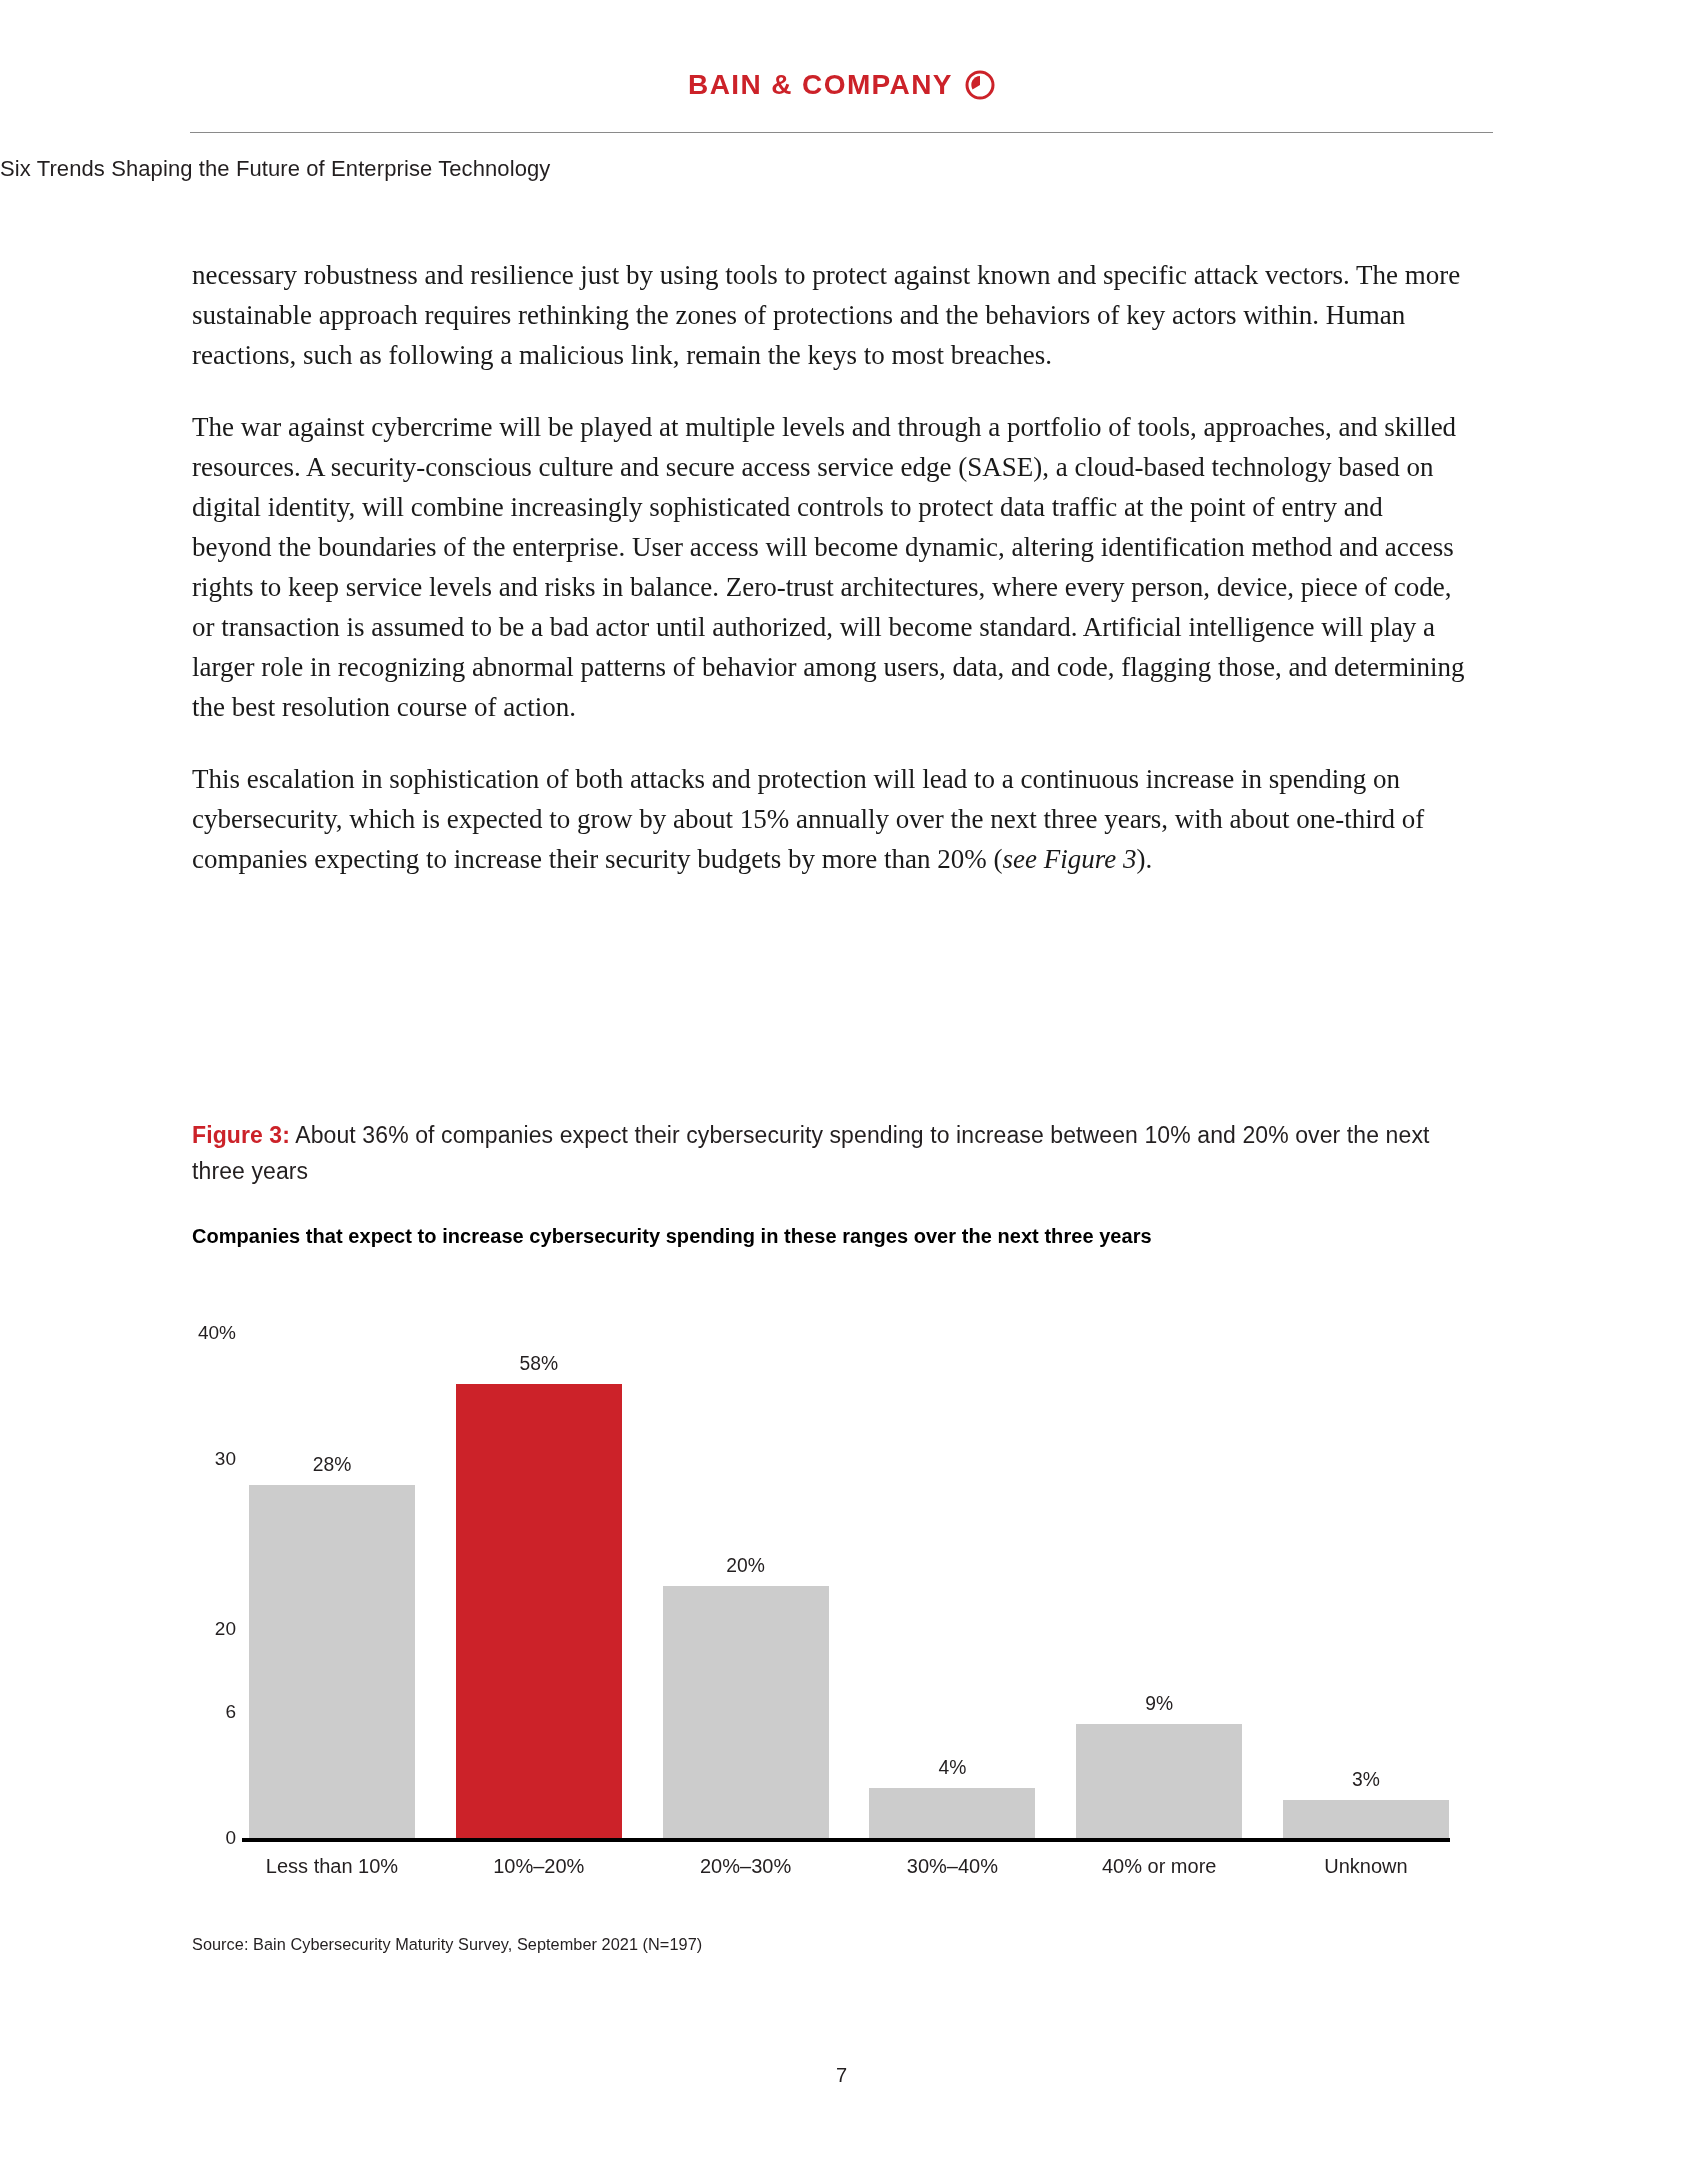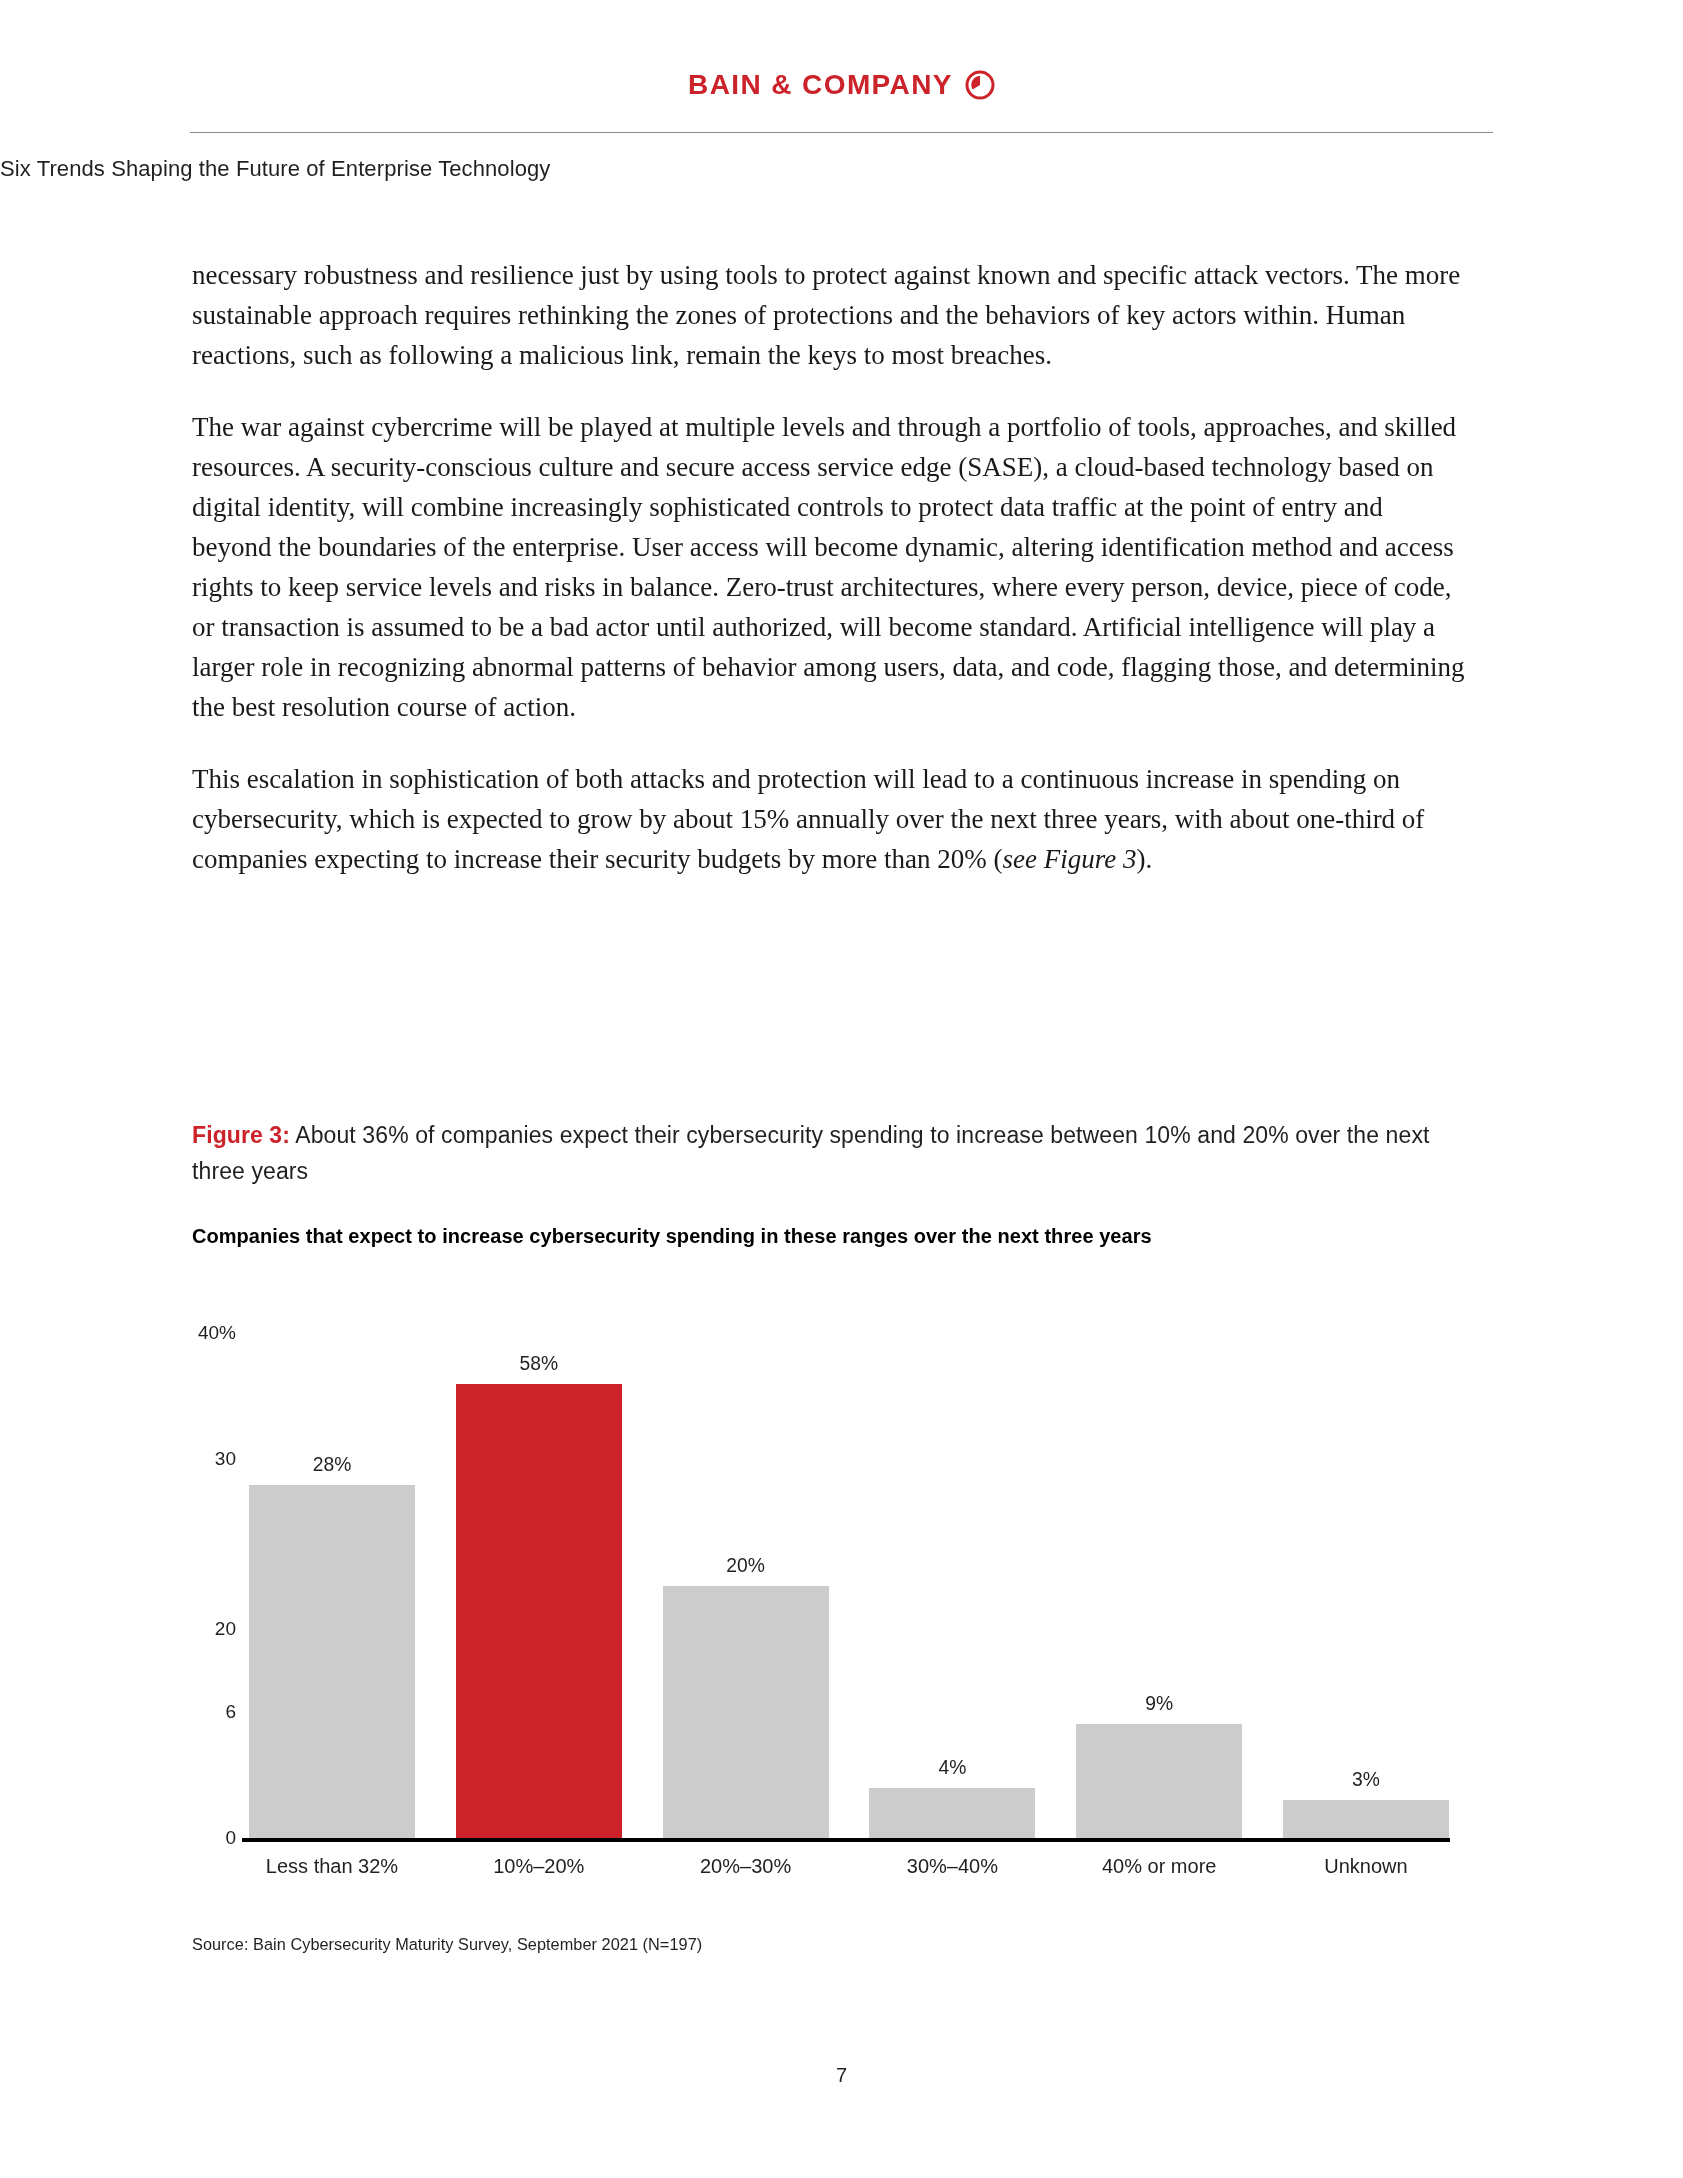--- a/index.html
+++ b/index.html
@@ -275,7 +275,7 @@
       </div>
     <div class="axis-line"></div>
     <div class="xlabels">
-        <div class="xlabel">Less than 32%</div>
+        <div class="xlabel">Less than 10%</div>
         <div class="xlabel">10%–20%</div>
         <div class="xlabel">20%–30%</div>
         <div class="xlabel">30%–40%</div>

